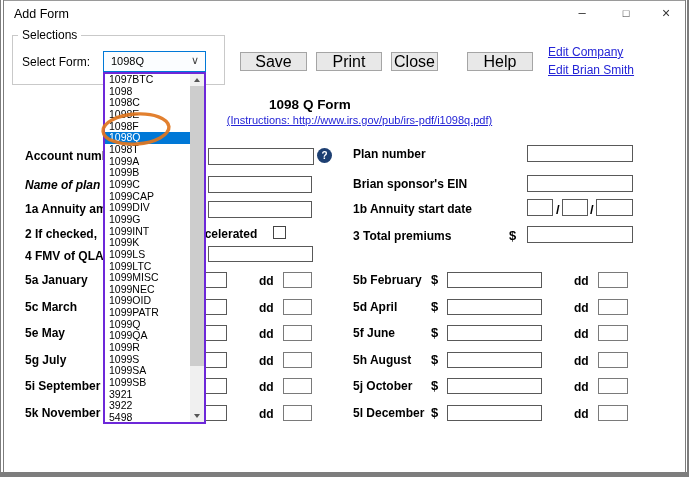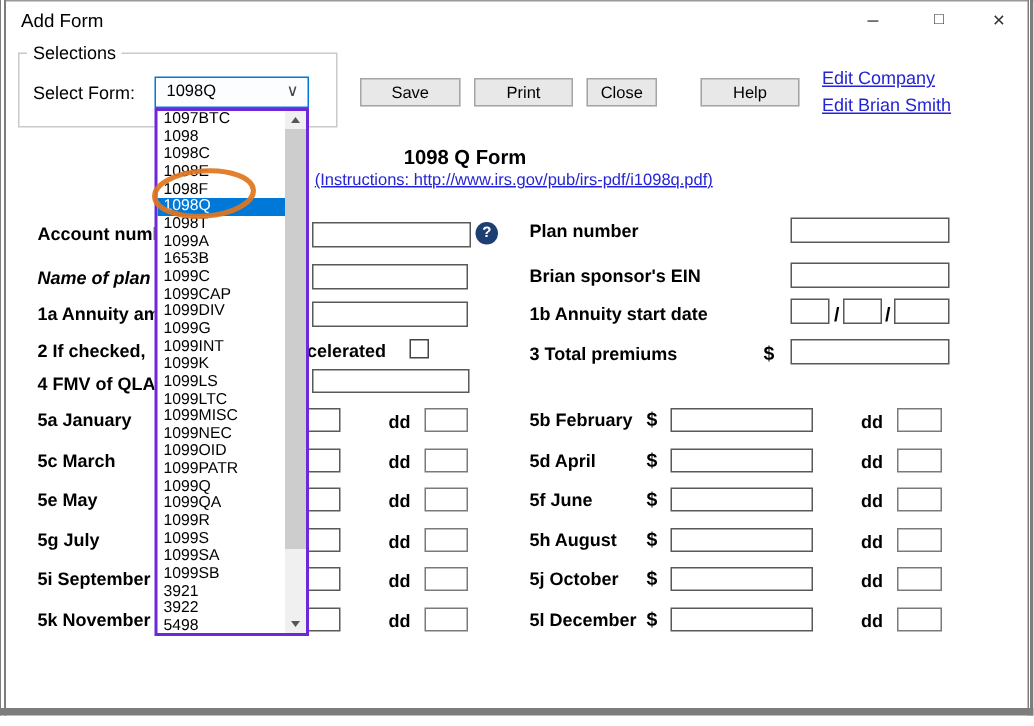--- a/index.html
+++ b/index.html
@@ -53,7 +53,7 @@
 
   
   .btn { position:absolute; top:52px; height:19px; background:#e8e8e8; border:1px solid #a5a5a5;
-         font-family:"Liberation Sans",sans-serif; font-size:11px; padding:0; cursor:default; }
+         font-family:"Liberation Sans",sans-serif; font-size:16px; padding:0; cursor:default; }
   .btn.save  { left:240px; width:67px; }
   .btn.print { left:316px; width:66px; }
   .btn.close { left:391px; width:47px; }

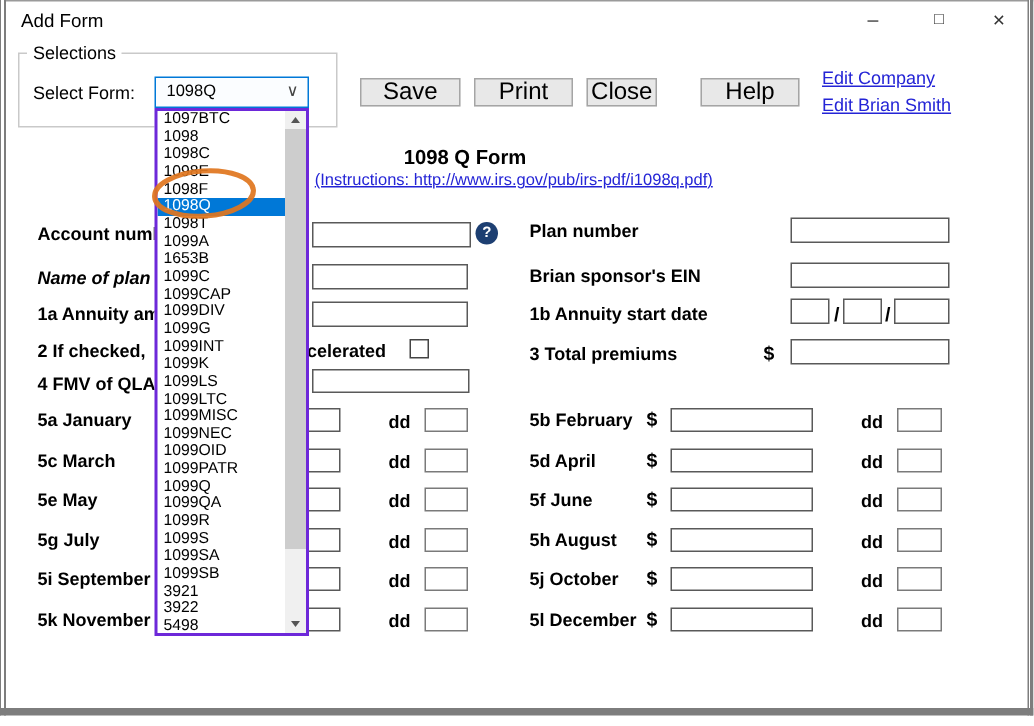--- a/index.html
+++ b/index.html
@@ -63,7 +63,7 @@
   
   .form-title { position:absolute; left:230px; top:97px; width:160px; text-align:center;
                 font-size:13.5px; font-weight:bold; }
-  .instructions { position:absolute; left:205px; top:114px; width:275px; text-align:center;
+  .instructions { position:absolute; left:222px; top:114px; width:275px; text-align:center;
                   font-size:11px; color:var(--link); text-decoration:underline; cursor:pointer; white-space:nowrap; }
 
   

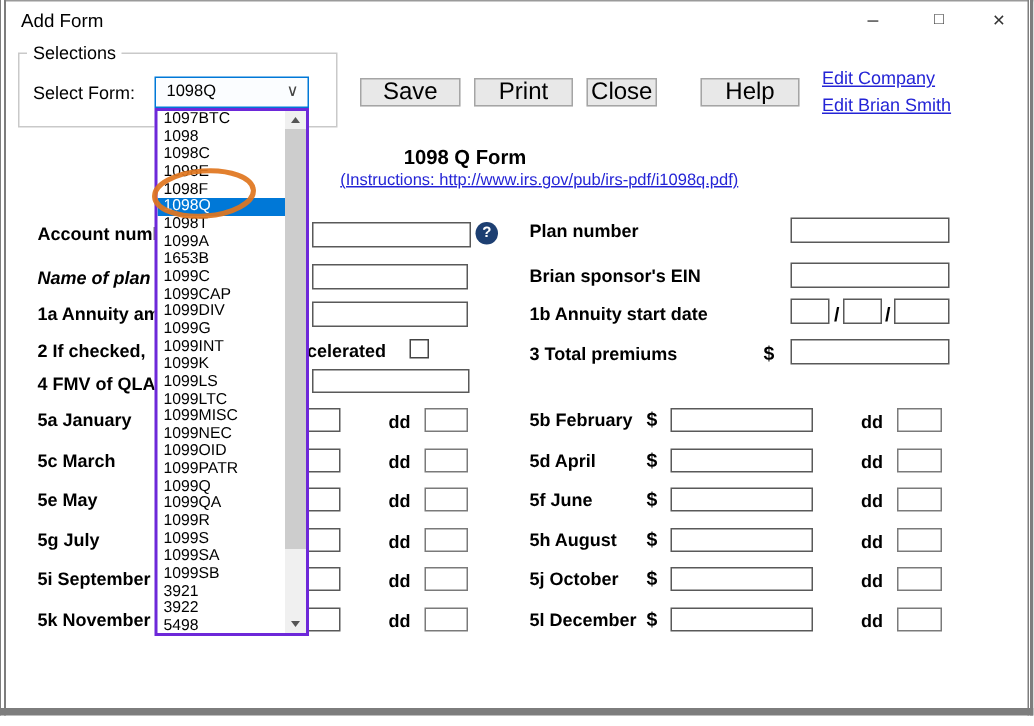--- a/index.html
+++ b/index.html
@@ -255,7 +255,7 @@
       <div class="dd-item sel">1098Q</div>
       <div class="dd-item">1098T</div>
       <div class="dd-item">1099A</div>
-      <div class="dd-item">1653B</div>
+      <div class="dd-item">1099B</div>
       <div class="dd-item">1099C</div>
       <div class="dd-item">1099CAP</div>
       <div class="dd-item">1099DIV</div>

